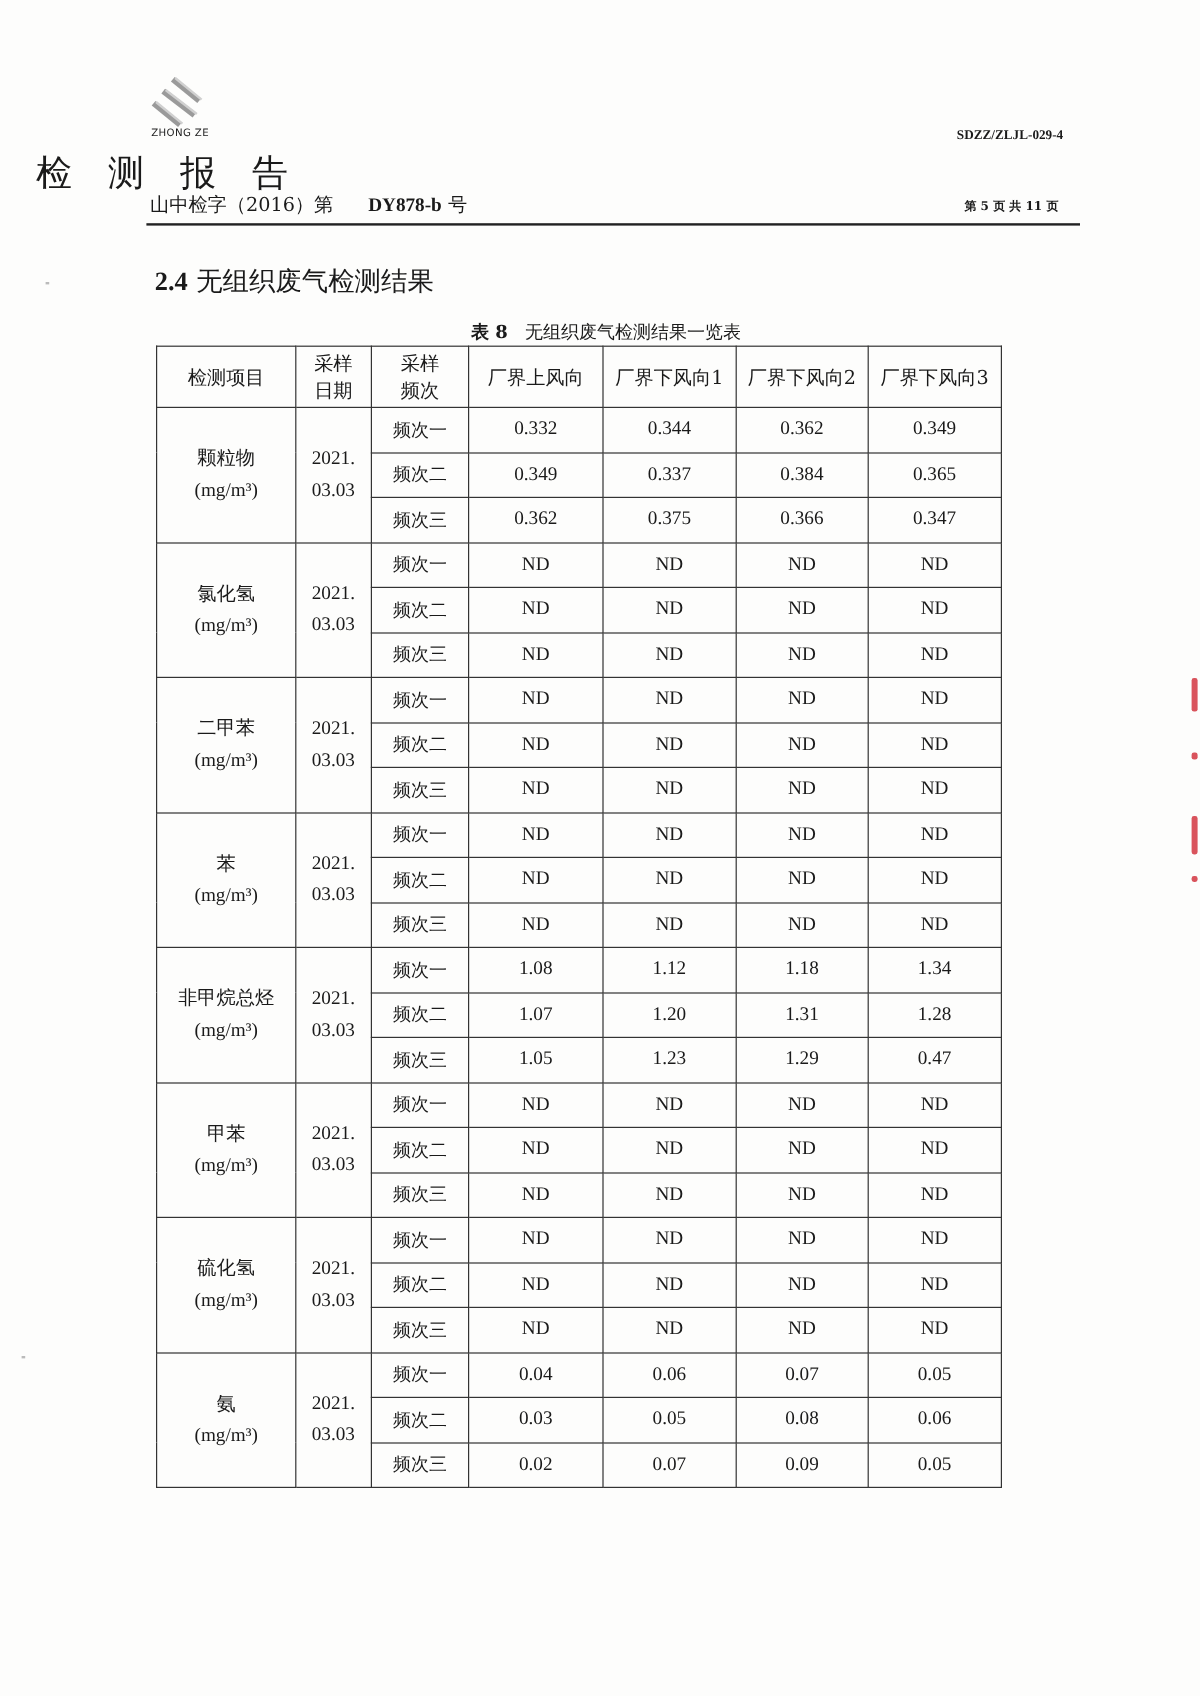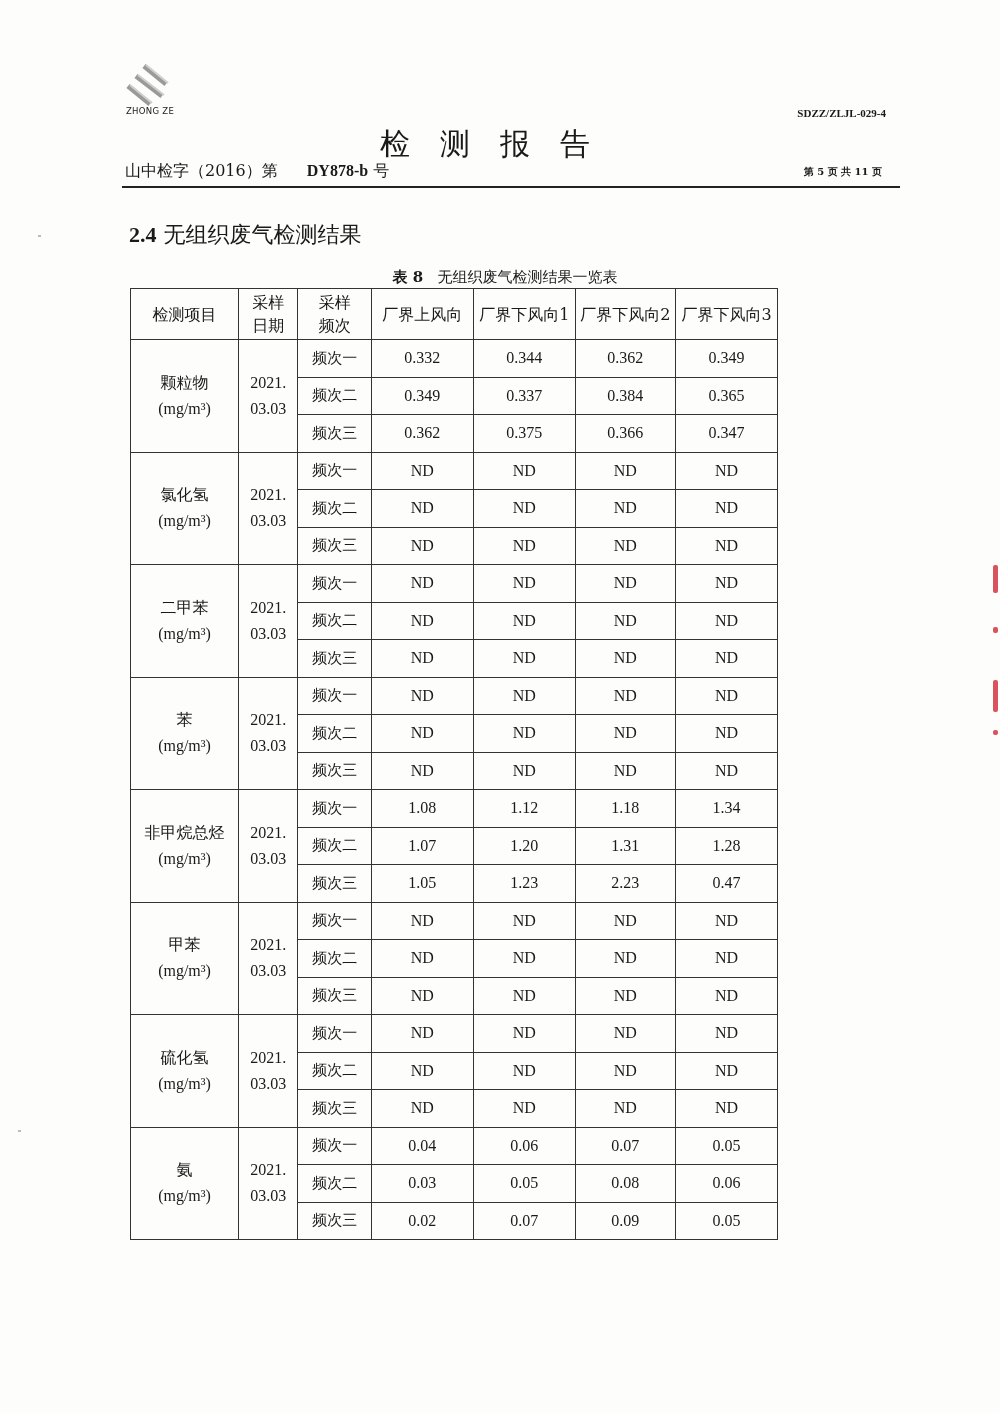--- a/index.html
+++ b/index.html
@@ -10,7 +10,7 @@
   .logo { position: absolute; left: 122px; top: 62px; width: 70px; height: 56px; }
   .logo-text { position: absolute; left: 126px; top: 106px; font-family: "DejaVu Sans", "Liberation Sans", sans-serif; font-size: 8.5px; font-weight: normal; letter-spacing: 0.3px; color: #222; }
   .doc-code { position: absolute; right: 114px; top: 107px; font-family: "Liberation Serif", serif; font-weight: bold; font-size: 11px; }
-  .doc-title { position: absolute; left: 0; width: 1000px; top: 124px; text-align: center; font-size: 30px; letter-spacing: 30px; box-sizing: border-box; }
+  .doc-title { position: absolute; left: 0; width: 1000px; top: 124px; text-align: left; font-size: 30px; letter-spacing: 30px; padding-left: 30px; box-sizing: border-box; }
   .report-no { position: absolute; left: 125px; top: 161px; font-size: 16px; }
   .report-no b { font-family: Liberation Serif, serif; margin-left: 24px; }
   .page-info { position: absolute; right: 118px; top: 165px; font-size: 10px; font-weight: bold; }

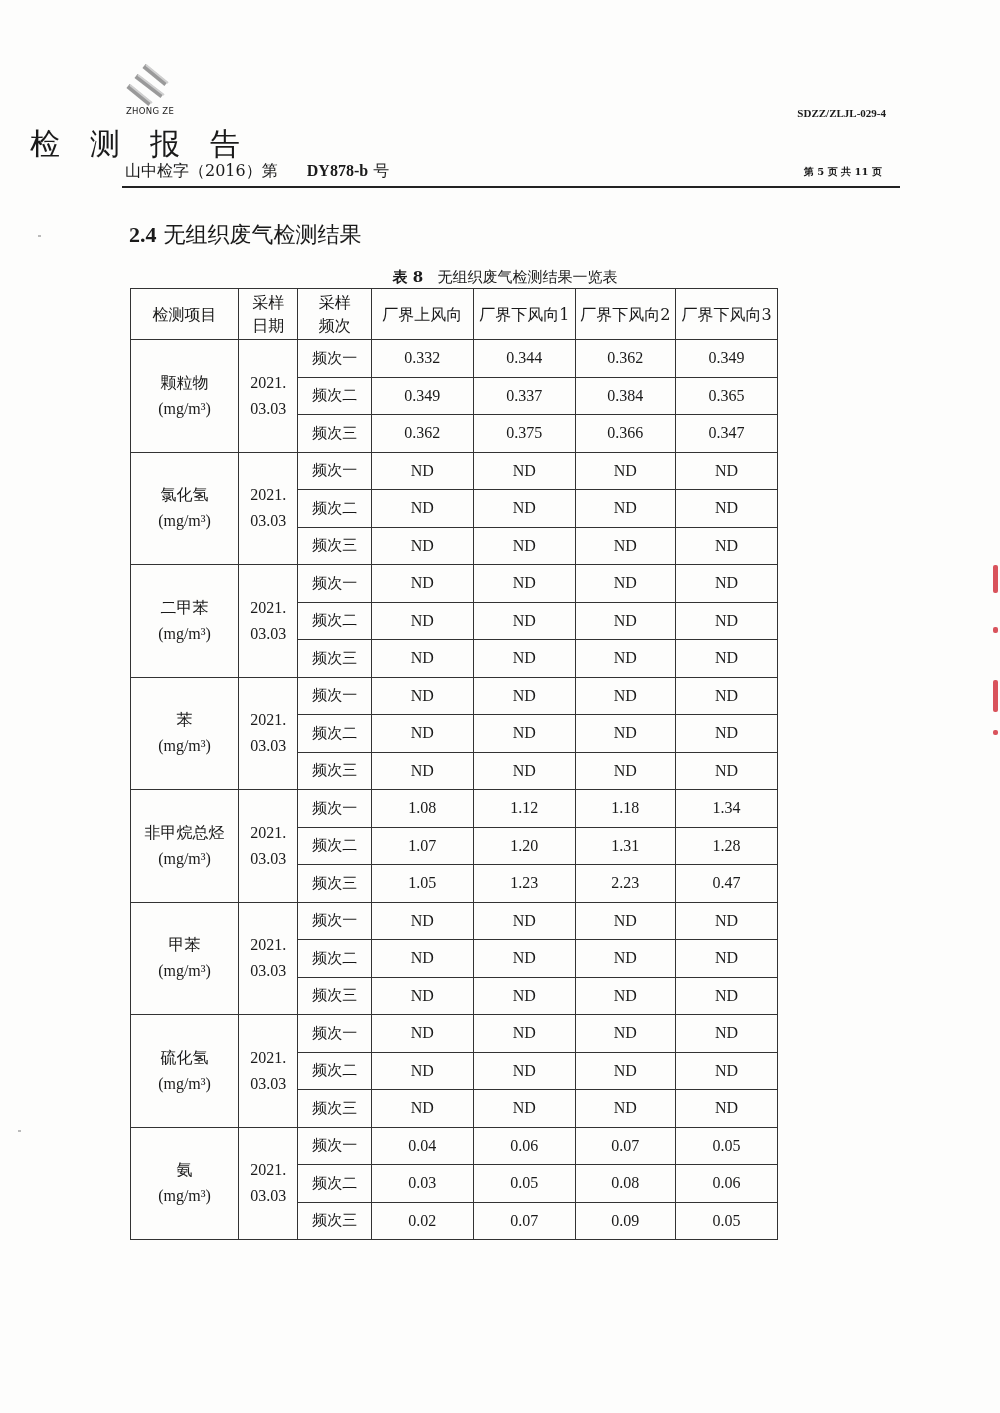--- a/index.html
+++ b/index.html
@@ -18,7 +18,7 @@
   .section-title { position: absolute; left: 129px; top: 220px; font-size: 22px; }
   .section-title b { font-family: "Liberation Serif", serif; }
   .table-caption { position: absolute; left: 0; width: 1000px; top: 268px; text-align: center; font-size: 15px; padding-left: 10px; box-sizing: border-box; }
-  table.results { position: absolute; left: 130px; top: 288px; width: 648px; border-collapse: collapse; font-size: 15px; }
+  table.results { position: absolute; left: 130px; top: 288px; width: 705px; border-collapse: collapse; font-size: 15px; }
   table.results td, table.results th { border: 1.3px solid #333; text-align: center; vertical-align: middle; padding: 0; font-weight: normal; }
   table.results th { height: 50px; line-height: 23px; font-size: 16px; }
   table.results td { height: 36.5px; }

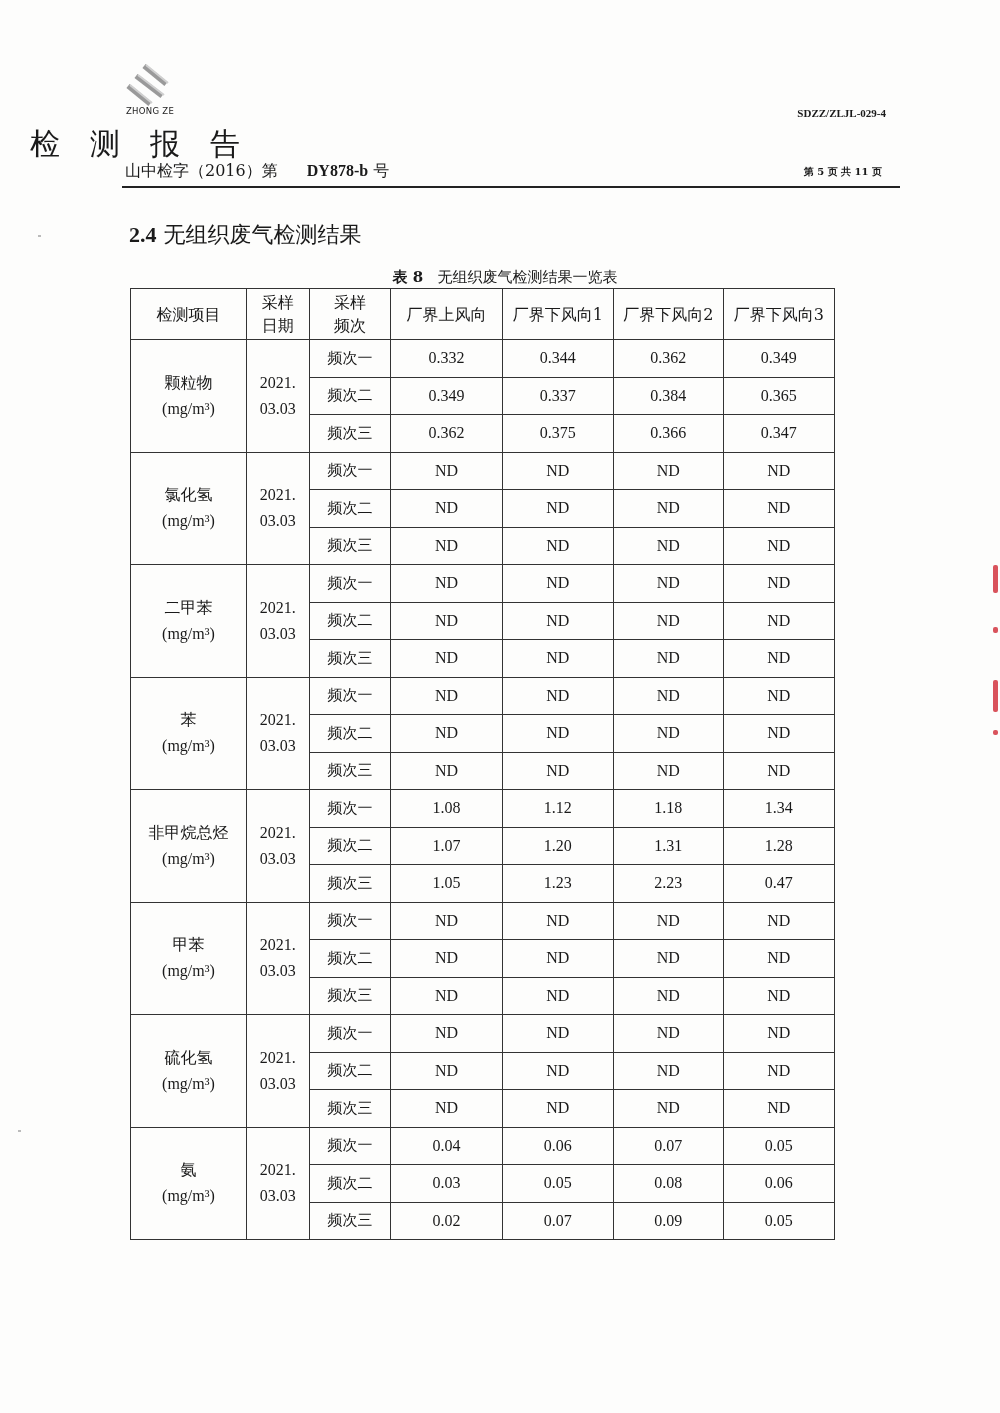--- a/index.html
+++ b/index.html
@@ -208,7 +208,7 @@
         <td>频次三</td>
         <td class="num">1.05</td>
         <td class="num">1.23</td>
-        <td class="num">2.23</td>
+        <td class="num">1.29</td>
         <td class="num">0.47</td>
       </tr>
       <tr>

